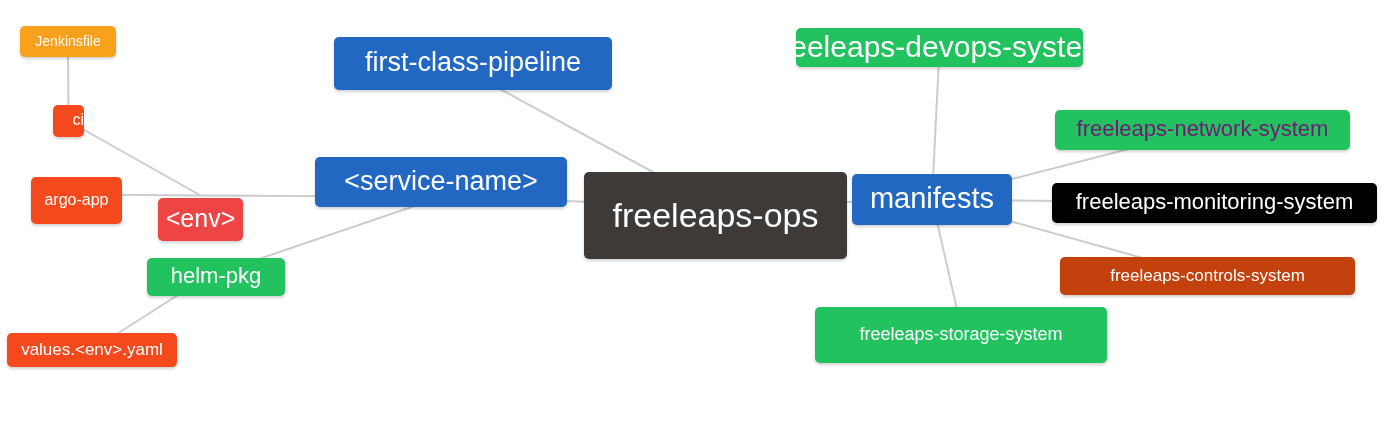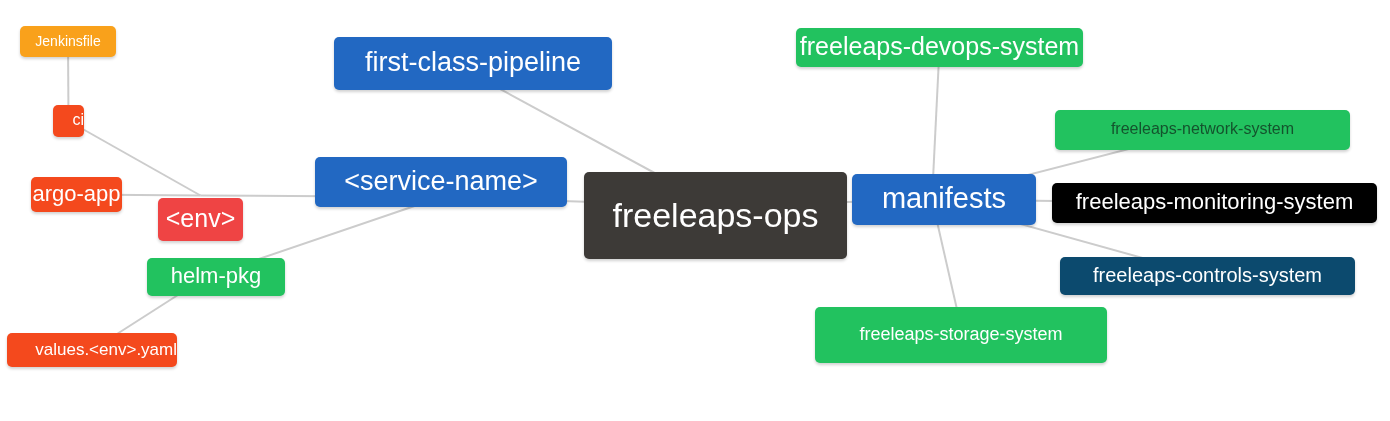--- a/index.html
+++ b/index.html
@@ -92,7 +92,7 @@
       <div class="node" style="left: 852px; top: 174px; width: 184px; height: 51px; font-size: 29px; background: rgb(34, 104, 194); color: rgb(255, 255, 255);">
         <span>manifests</span>
       </div>
-      <div class="node" style="left: 796px; top: 28px; width: 287px; height: 39px; font-size: 25px; background: rgb(34, 194, 95); color: rgb(255, 255, 255);">
+      <div class="node" style="left: 796px; top: 28px; width: 287px; height: 39px; font-size: 30px; background: rgb(34, 194, 95); color: rgb(255, 255, 255);">
         <span>freeleaps-devops-system</span>
       </div>
       <div class="node" style="left: 1055px; top: 110px; width: 295px; height: 40px; font-size: 16px; background: rgb(34, 194, 95); color: #14532d;">

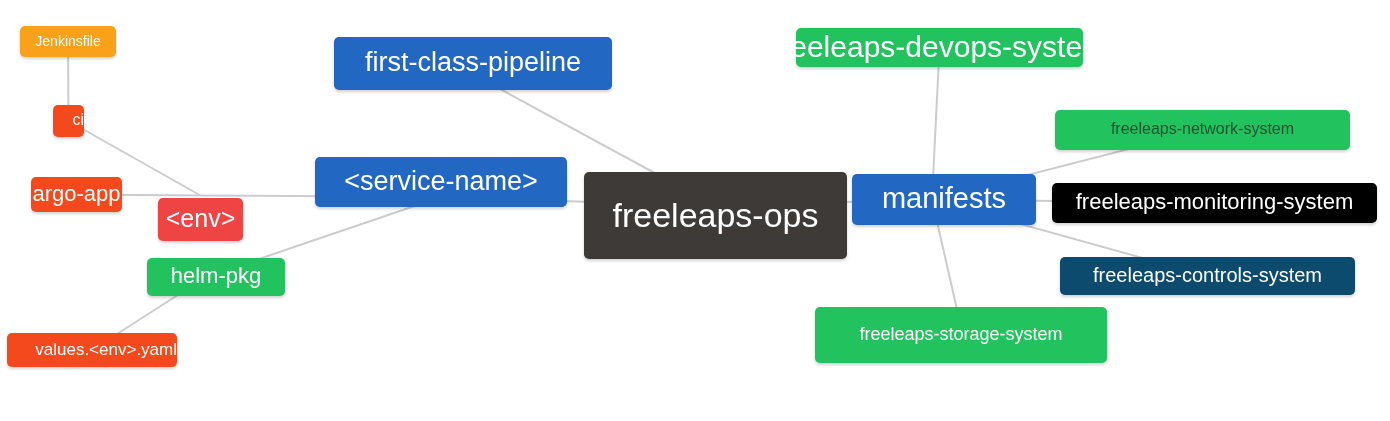--- a/index.html
+++ b/index.html
@@ -95,7 +95,7 @@
       <div class="node" style="left: 796px; top: 28px; width: 287px; height: 39px; font-size: 30px; background: rgb(34, 194, 95); color: rgb(255, 255, 255);">
         <span>freeleaps-devops-system</span>
       </div>
-      <div class="node" style="left: 1055px; top: 110px; width: 295px; height: 40px; font-size: 16px; background: rgb(34, 194, 95); color: #14532d;">
+      <div class="node" style="left: 1055px; top: 110px; width: 295px; height: 40px; font-size: 22px; background: rgb(34, 194, 95); color: #701a75;">
         <span>freeleaps-network-system</span>
       </div>
       <div class="node" style="left: 1052px; top: 183px; width: 325px; height: 40px; font-size: 22px; background: #000000; color: rgb(255, 255, 255);">

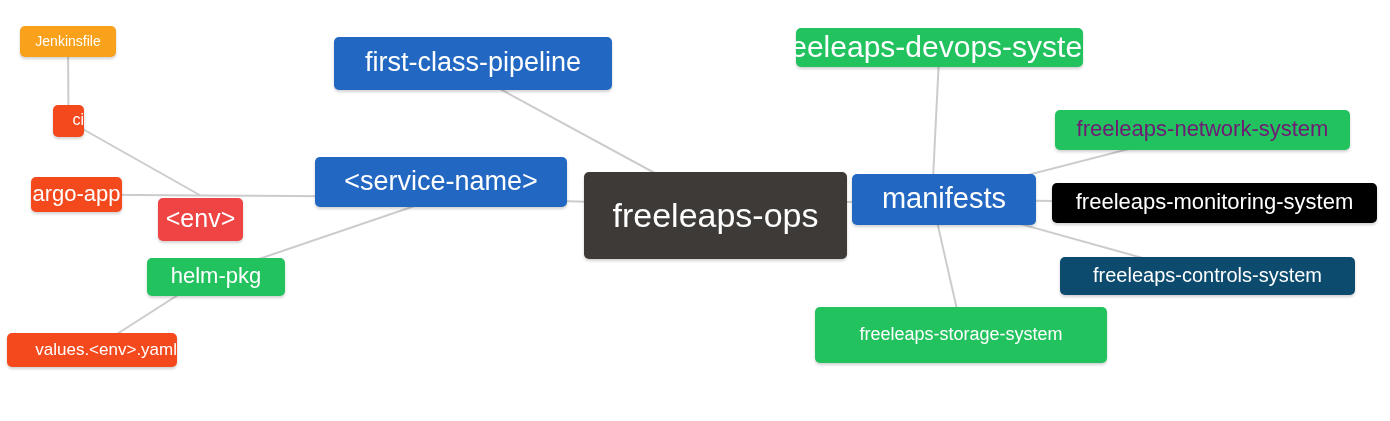--- a/index.html
+++ b/index.html
@@ -68,7 +68,7 @@
       <div class="node" style="left: 53px; top: 105px; width: 31px; height: 32px; font-size: 16px; background: rgb(244, 73, 29); color: rgb(255, 255, 255); justify-content: flex-end;">
         <span>ci</span>
       </div>
-      <div class="node" style="left: 31px; top: 177px; width: 91px; height: 35px; font-size: 22px; background: rgb(244, 73, 29); color: rgb(255, 255, 255); align-items: center;">
+      <div class="node" style="left: 31px; top: 177px; width: 91px; height: 47px; font-size: 16px; background: rgb(244, 73, 29); color: rgb(255, 255, 255); align-items: center;">
         <span>argo-app</span>
       </div>
       <div class="node" style="left: 158px; top: 174px; width: 85px; height: 43px; font-size: 25px; background: #ef4444; color: rgb(255, 255, 255); margin-top: 24px;">

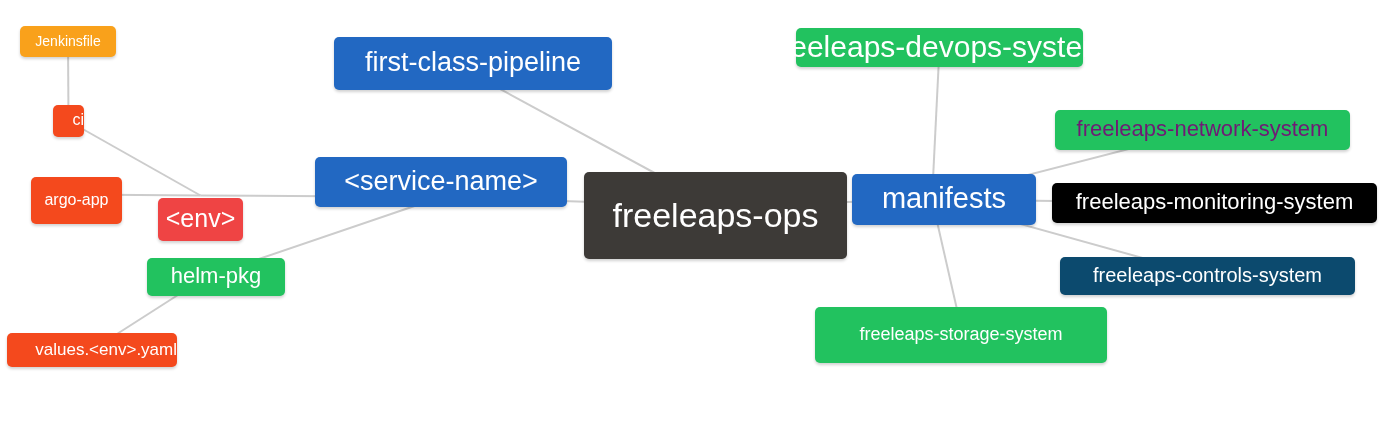--- a/index.html
+++ b/index.html
@@ -89,7 +89,7 @@
       <div class="node" style="left: 584px; top: 172px; width: 263px; height: 87px; font-size: 34px; background: rgb(61, 58, 55); color: rgb(255, 255, 255);">
         <span>freeleaps-ops</span>
       </div>
-      <div class="node" style="left: 852px; top: 174px; width: 184px; height: 51px; font-size: 29px; background: rgb(34, 104, 194); color: rgb(255, 255, 255);">
+      <div class="node" style="left: 852px; top: 174px; width: 160px; height: 51px; font-size: 29px; background: rgb(34, 104, 194); color: rgb(255, 255, 255);">
         <span>manifests</span>
       </div>
       <div class="node" style="left: 796px; top: 28px; width: 287px; height: 39px; font-size: 30px; background: rgb(34, 194, 95); color: rgb(255, 255, 255);">

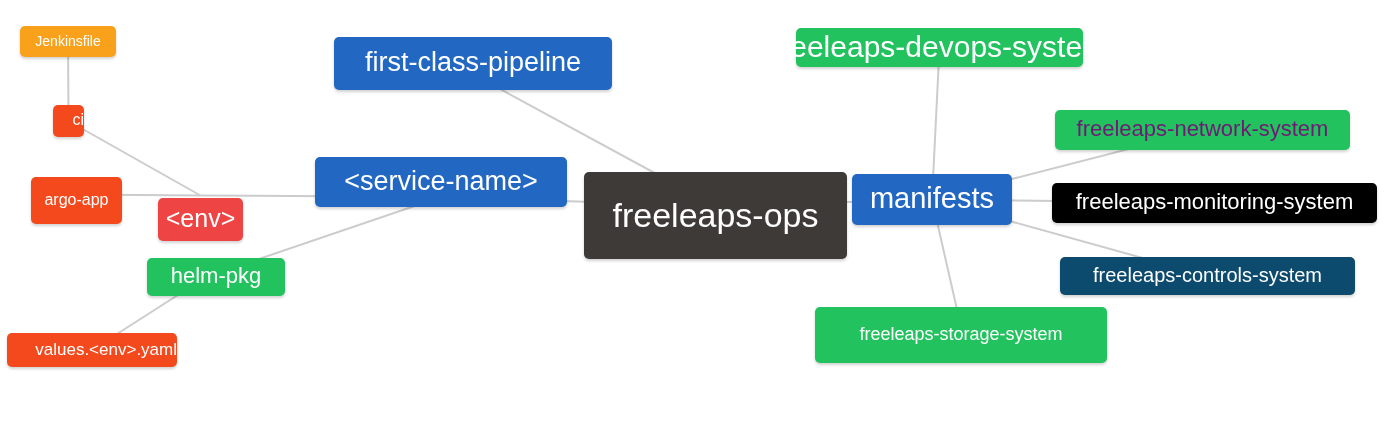--- a/index.html
+++ b/index.html
@@ -101,7 +101,7 @@
       <div class="node" style="left: 1052px; top: 183px; width: 325px; height: 40px; font-size: 22px; background: #000000; color: rgb(255, 255, 255);">
         <span>freeleaps-monitoring-system</span>
       </div>
-      <div class="node" style="left: 1060px; top: 257px; width: 295px; height: 38px; font-size: 20px; background: #0c4a6e; color: rgb(255, 255, 255);">
+      <div class="node" style="left: 1060px; top: 257px; width: 295px; height: 38px; font-size: 17px; background: #c2410c; color: rgb(255, 255, 255);">
         <span>freeleaps-controls-system</span>
       </div>
       <div class="node" style="left: 815px; top: 307px; width: 292px; height: 56px; font-size: 18px; background: rgb(34, 194, 95); color: rgb(255, 255, 255);">

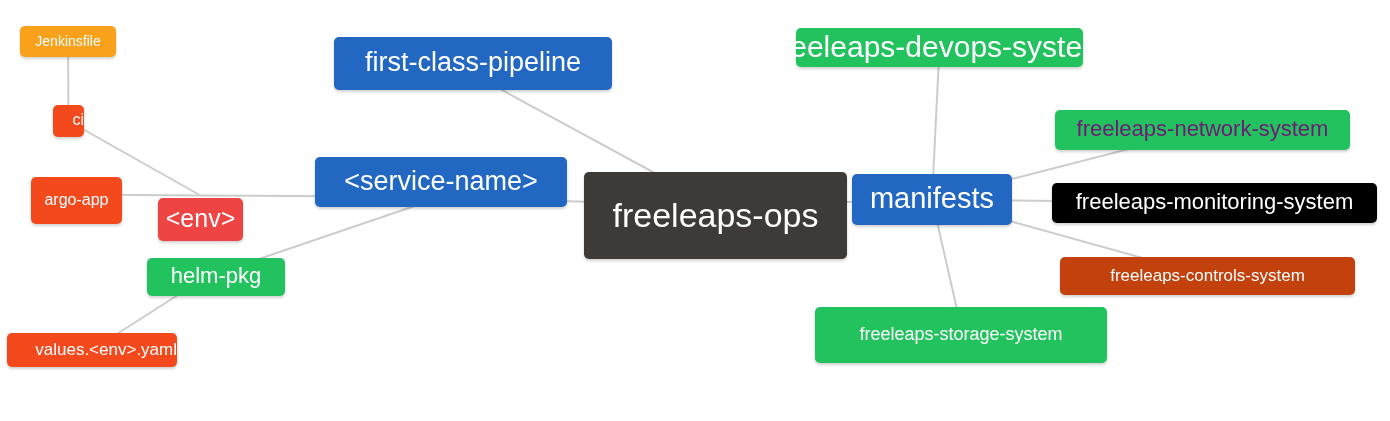--- a/index.html
+++ b/index.html
@@ -77,7 +77,7 @@
       <div class="node" style="left: 147px; top: 258px; width: 138px; height: 38px; font-size: 22px; background: rgb(34, 194, 95); color: rgb(255, 255, 255);">
         <span>helm-pkg</span>
       </div>
-      <div class="node" style="left: 7px; top: 333px; width: 170px; height: 34px; font-size: 17px; background: rgb(244, 73, 29); color: rgb(255, 255, 255); justify-content: flex-end;">
+      <div class="node" style="left: 7px; top: 333px; width: 170px; height: 34px; font-size: 17px; background: rgb(244, 73, 29); color: rgb(255, 255, 255);">
         <span>values.&lt;env&gt;.yaml</span>
       </div>
       <div class="node" style="left: 314px; top: 37px; width: 278px; height: 53px; font-size: 27px; background: rgb(34, 104, 194); color: rgb(255, 255, 255); margin-left: 20px;">

